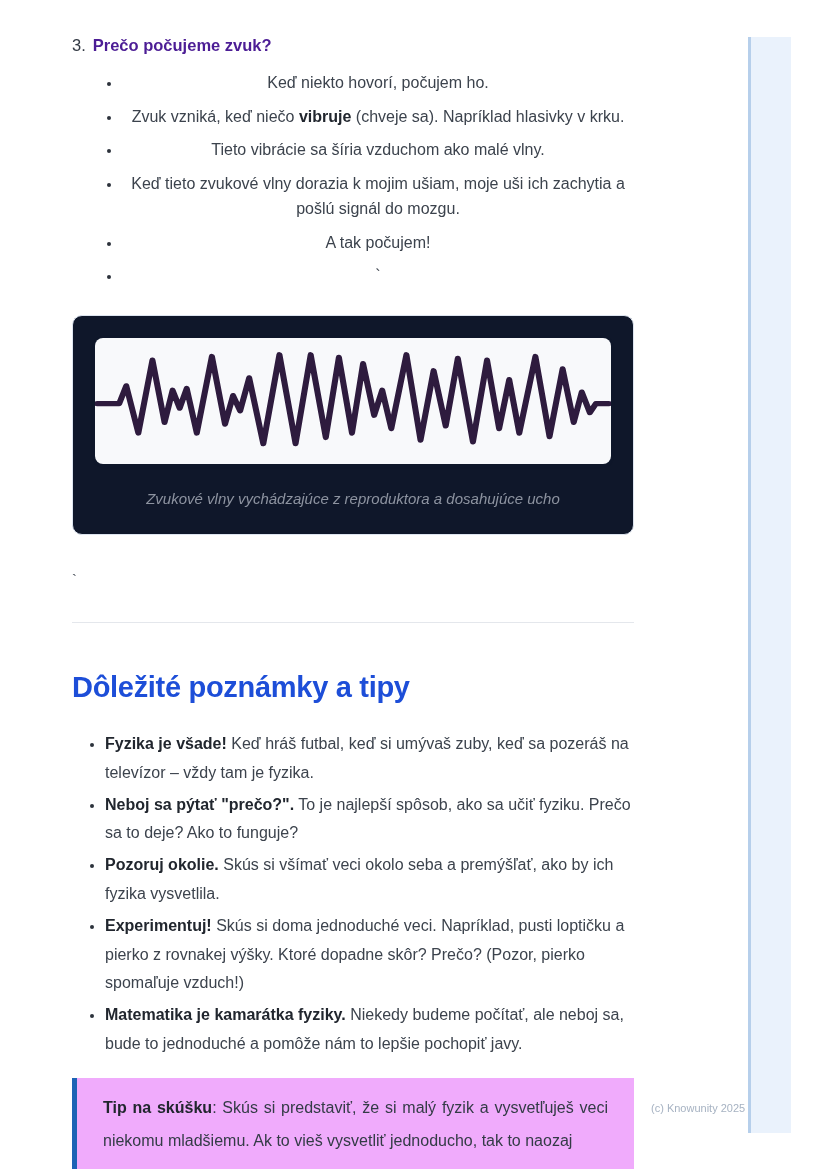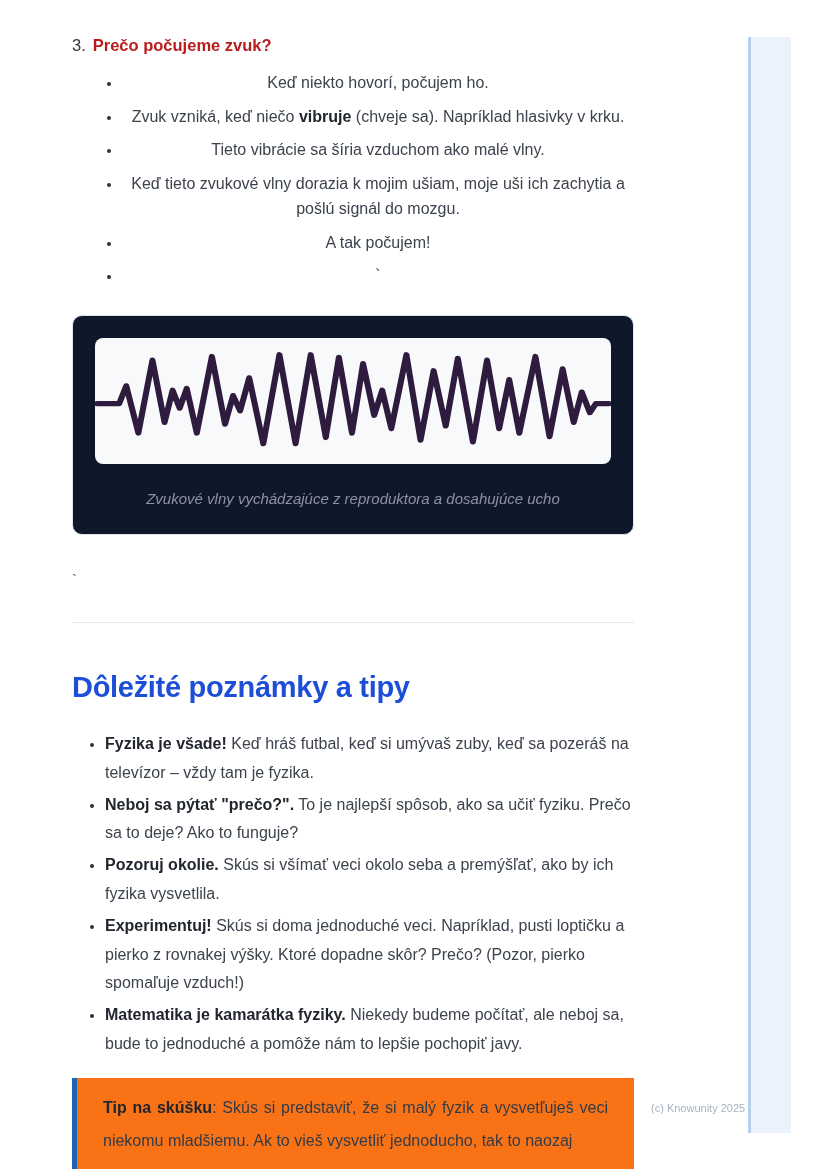--- a/index.html
+++ b/index.html
@@ -44,7 +44,7 @@
   
   .question { display: flex; gap: 7px; font-size: 16.5px; line-height: 1.45; }
   .question .num { color: #333a44; }
-  .question .q-title { font-weight: 700; color: #b91c1c; text-align: center; }
+  .question .q-title { font-weight: 700; color: #4c1d95; text-align: center; }
 
   ul.bullets {
     list-style: disc;

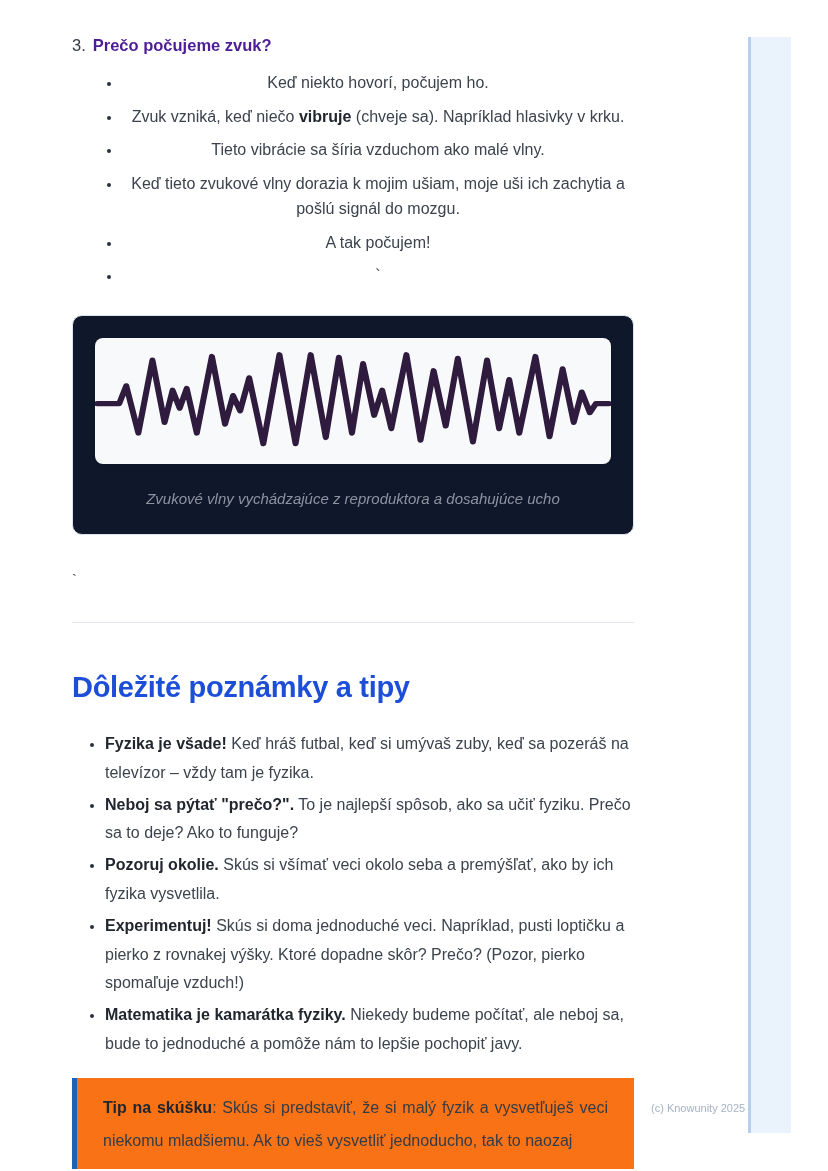--- a/index.html
+++ b/index.html
@@ -118,7 +118,7 @@
 
   .tip-box {
     margin-top: 19px;
-    background: #f97316;
+    background: #f0abfc;
     border-left: 5px solid #1d63b5;
     padding: 14px 26px 12px 26px;
     font-size: 16px;

